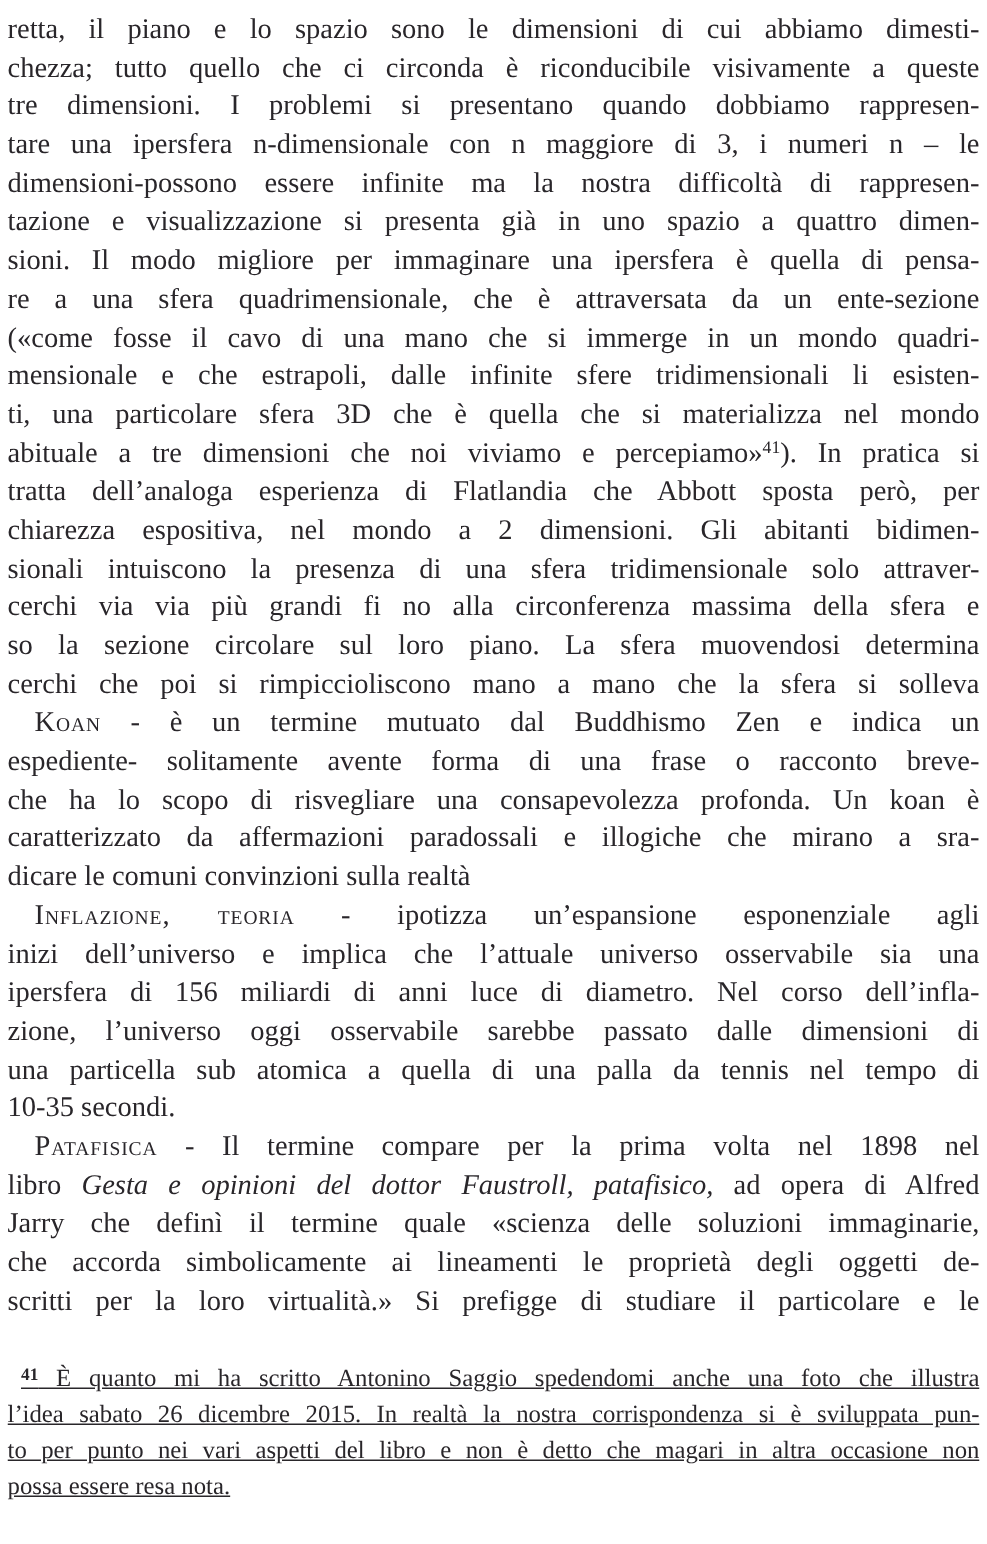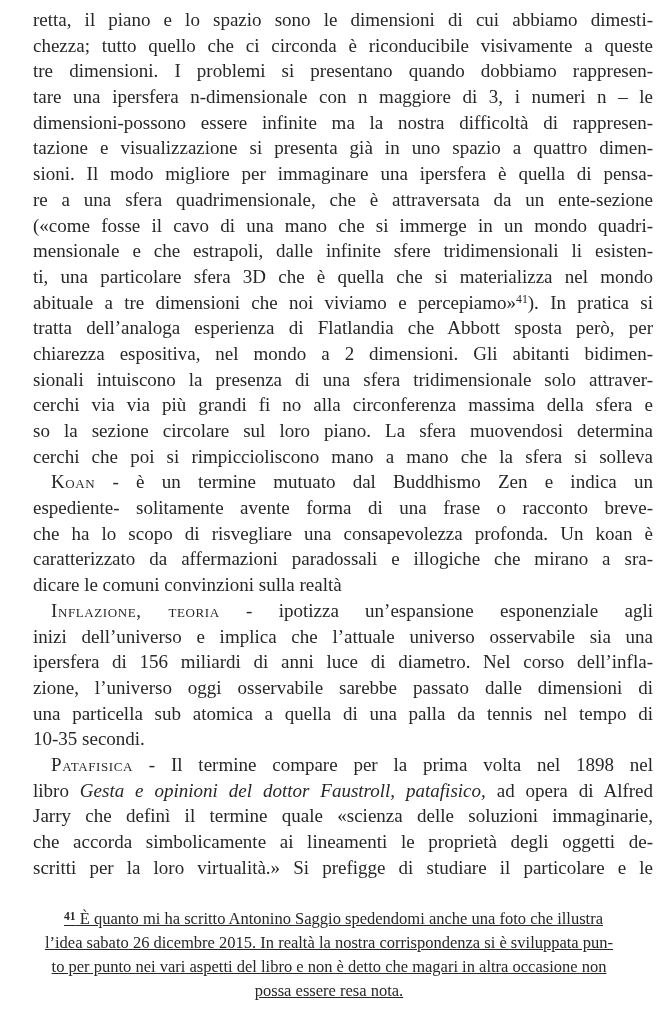--- a/index.html
+++ b/index.html
@@ -19,7 +19,6 @@
     height: 25.7px;
     line-height: 25.7px;
     overflow: hidden;
-    margin-left: 28px;
   }
   .line.just { text-align: justify; }
   .line.just::after { content: ""; display: inline-block; width: 100%; height: 0; }

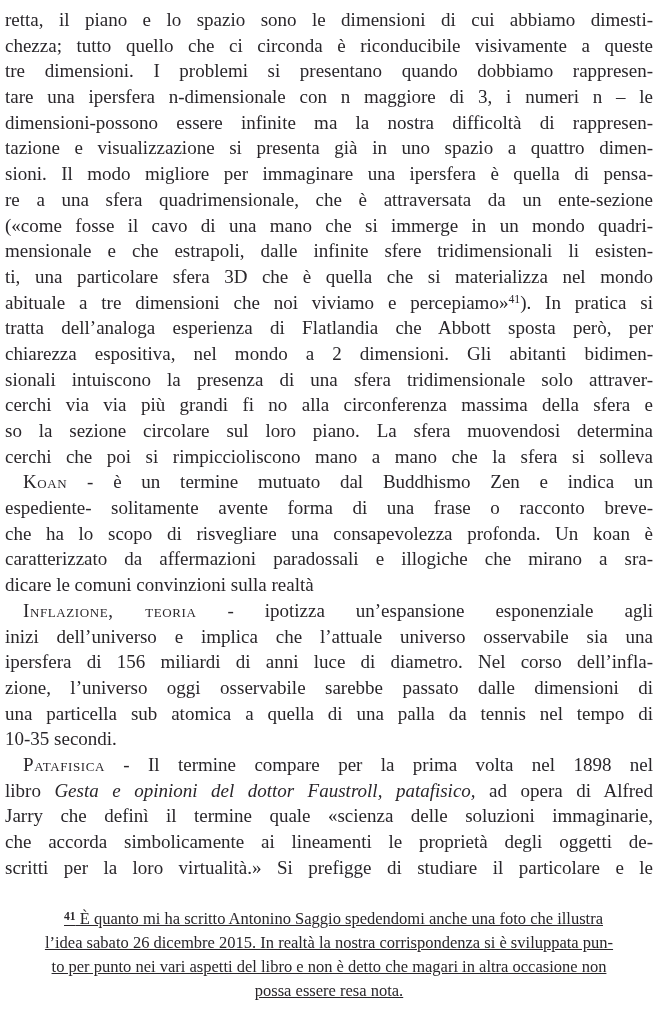--- a/index.html
+++ b/index.html
@@ -32,7 +32,6 @@
     height: 24px;
     line-height: 24px;
     overflow: hidden;
-    text-align: center;
   }
   .footnote .line.indent { text-indent: 9px; }
 </style>

